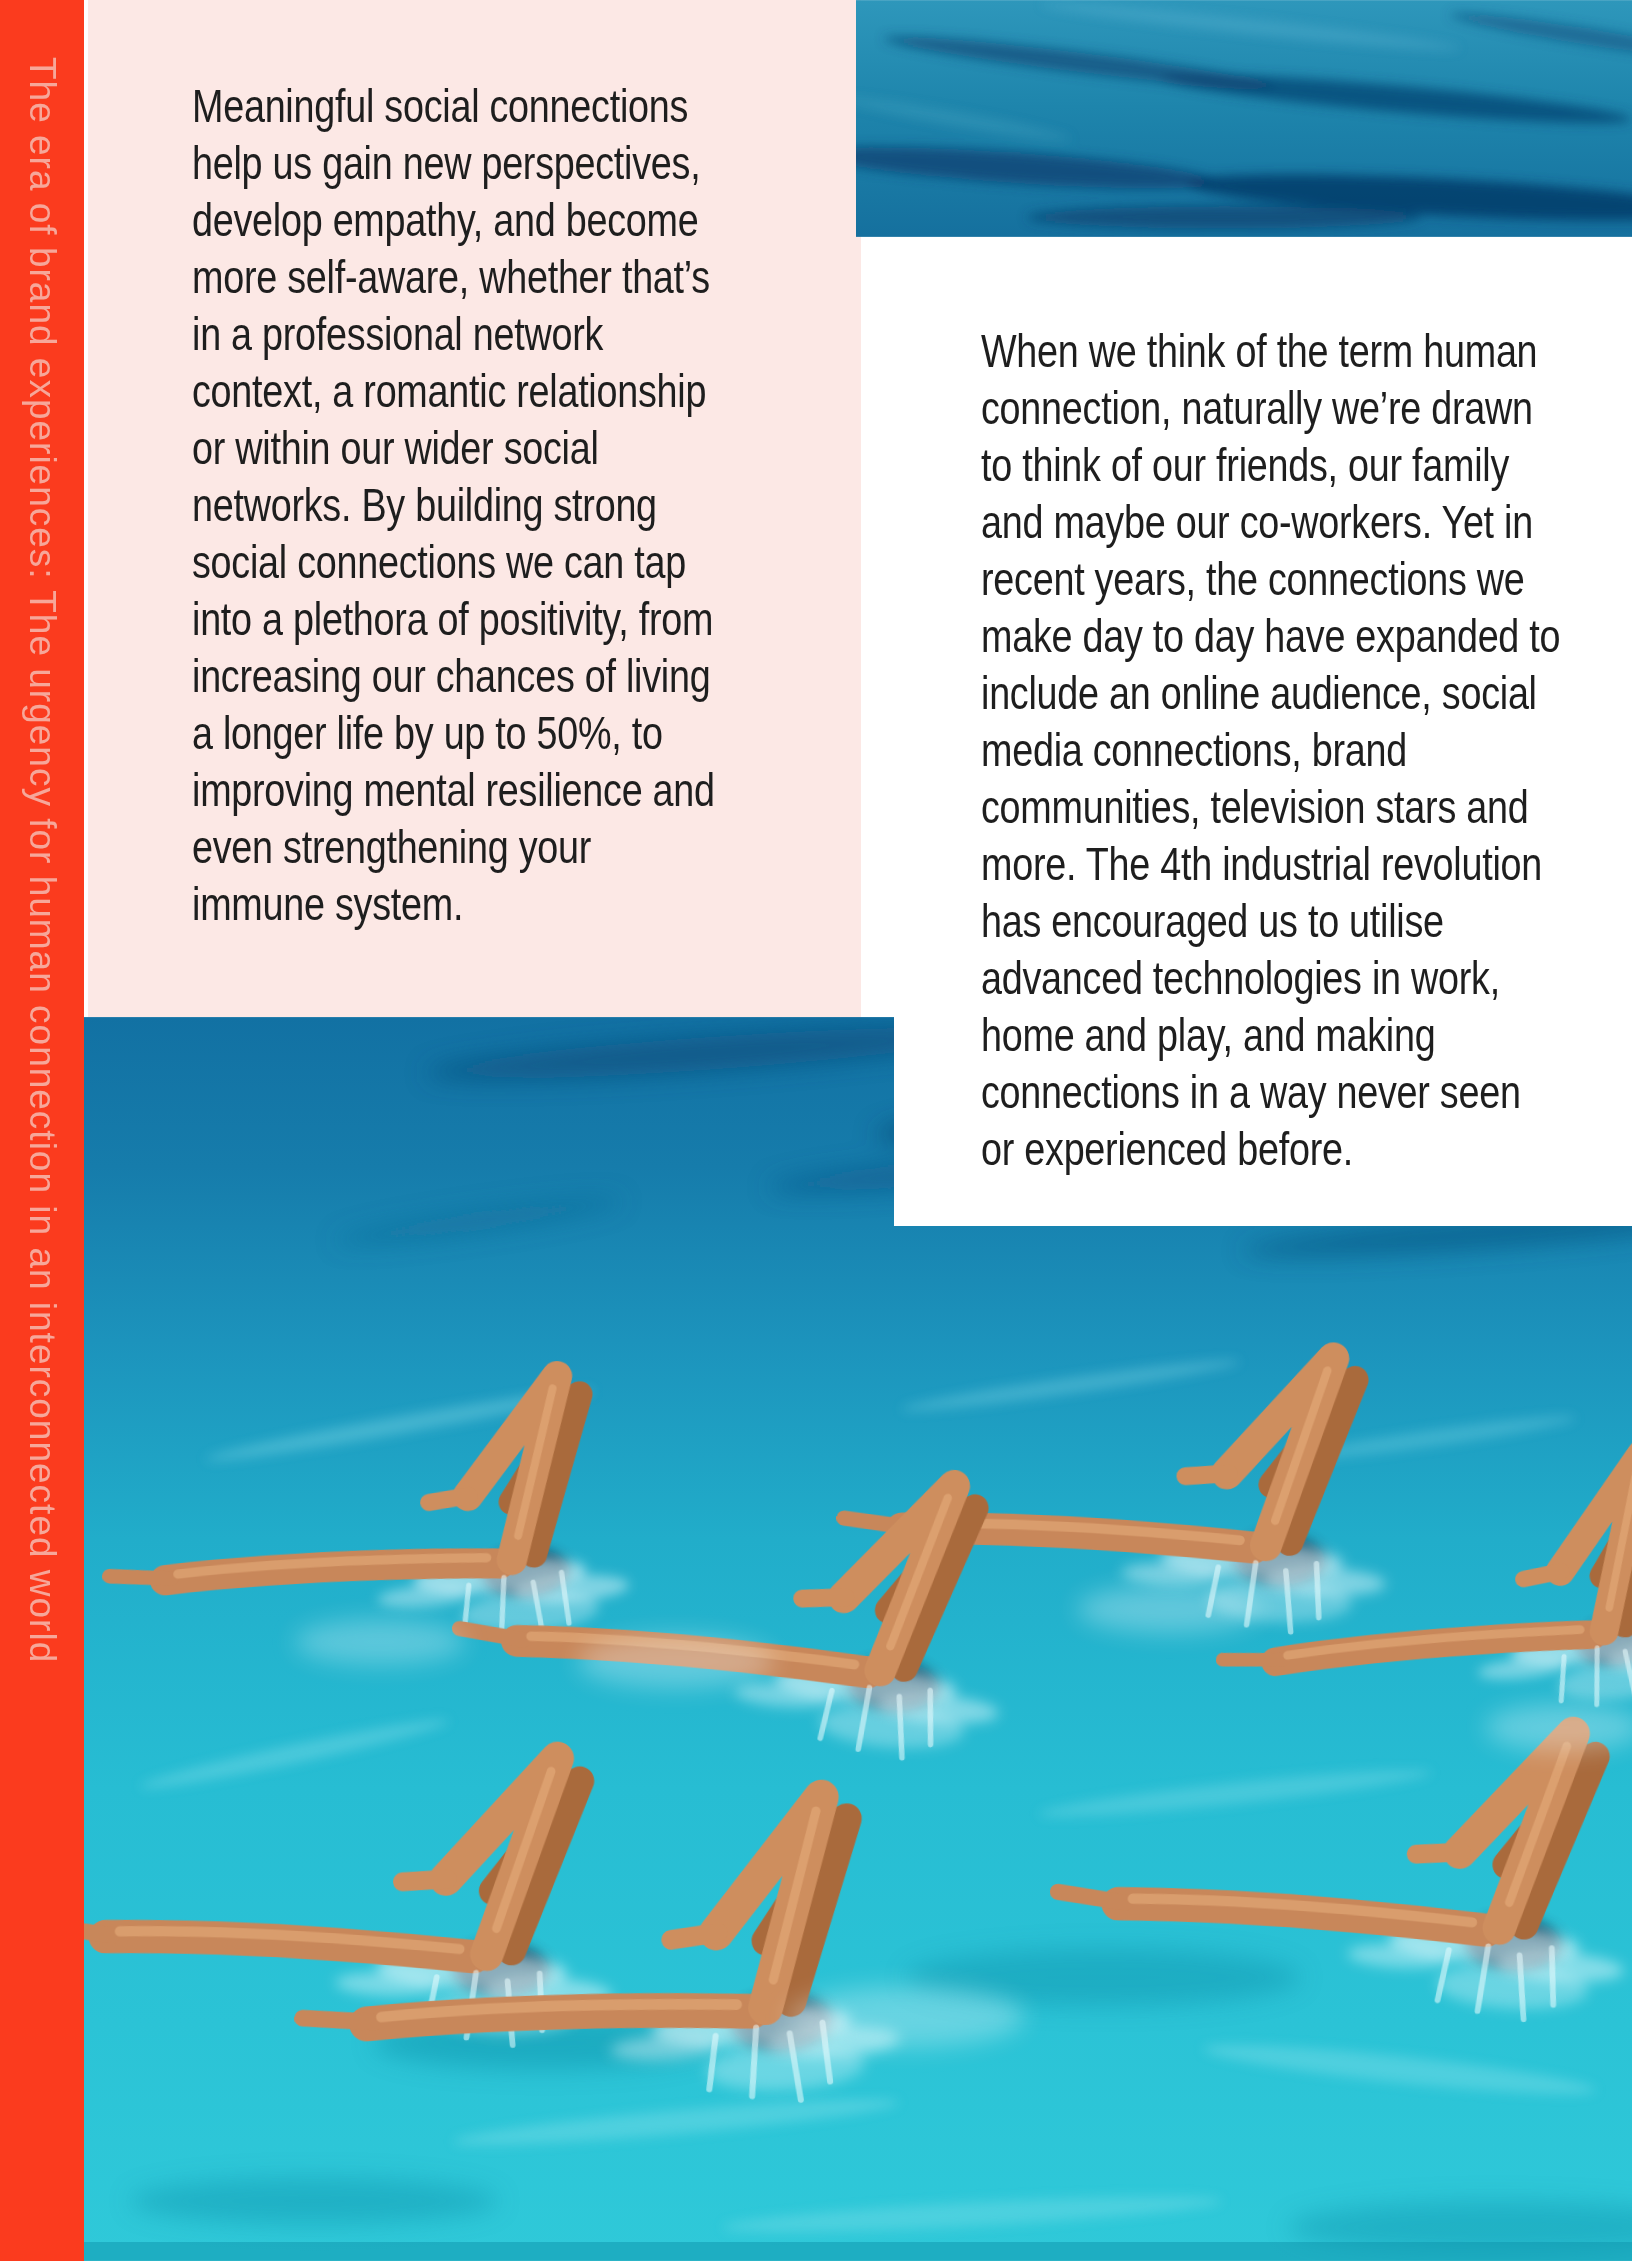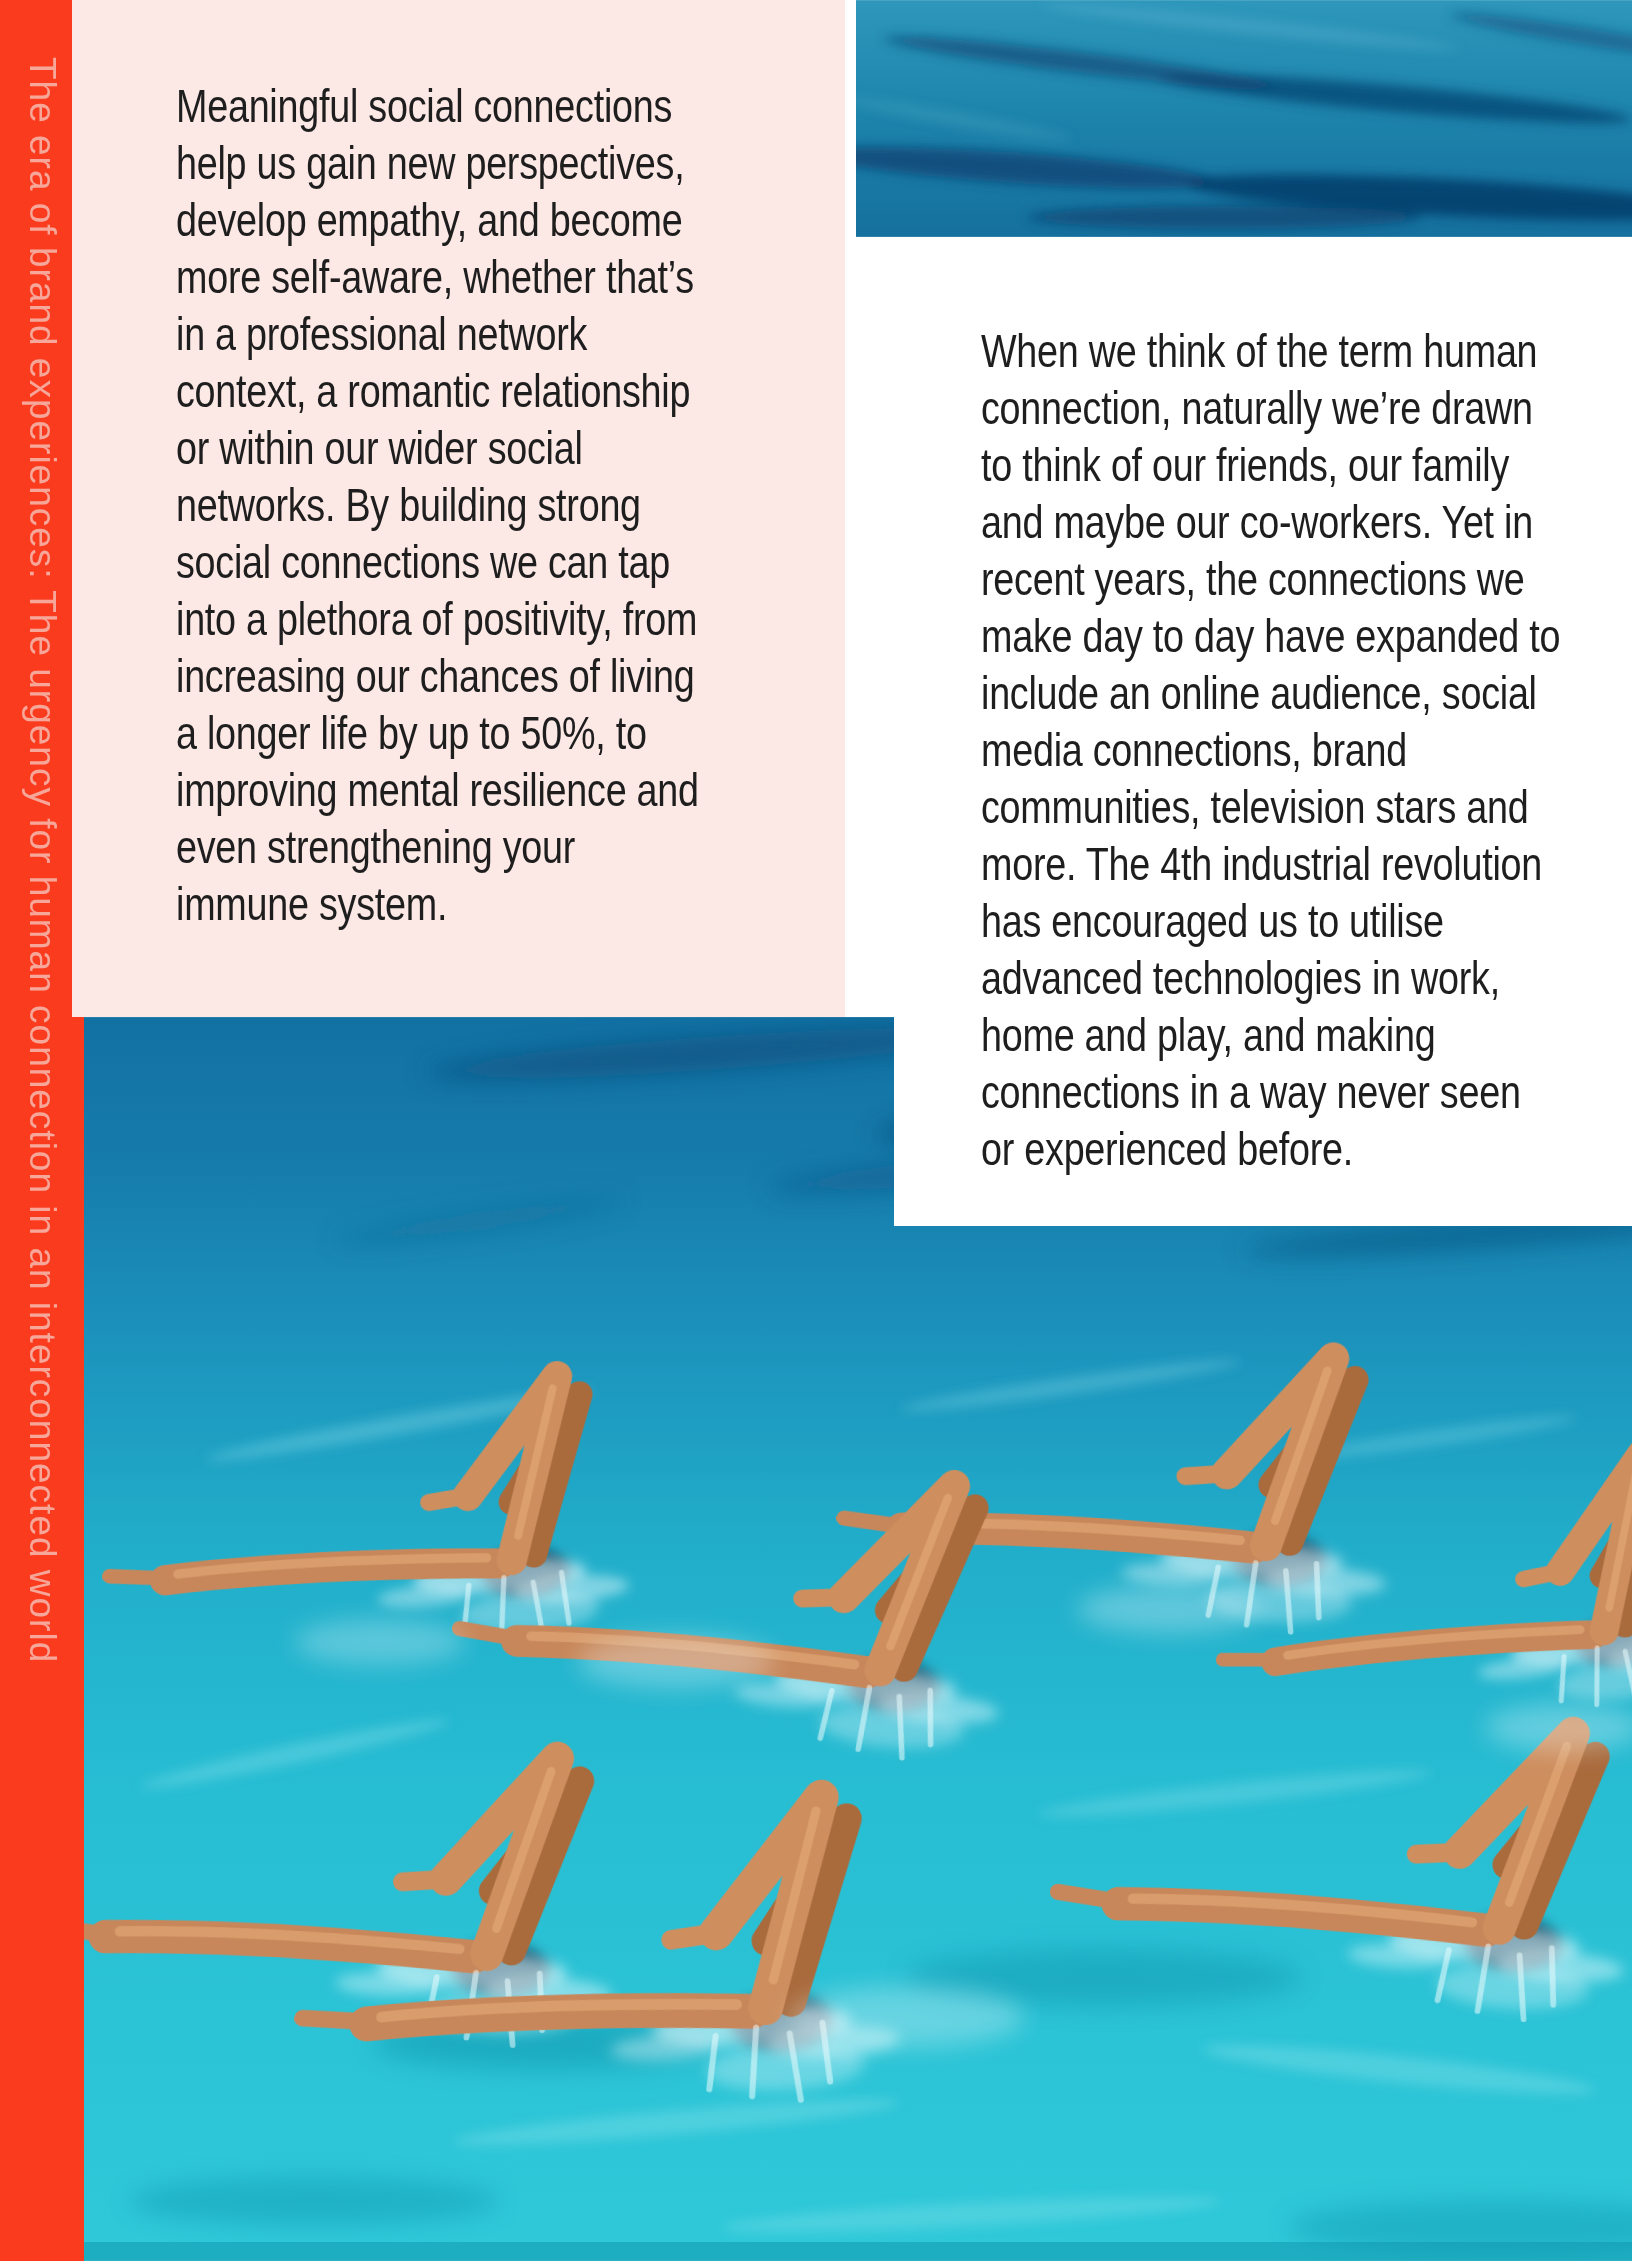--- a/index.html
+++ b/index.html
@@ -15,7 +15,7 @@
     font-size:37px;font-weight:300;letter-spacing:1px;color:#F6A79A;white-space:nowrap;
   }
   
-  .pink-panel{position:absolute;left:72px;top:0;width:773px;height:1017px;background:#FCE8E5;}
+  .pink-panel{position:absolute;left:88px;top:0;width:773px;height:1017px;background:#FCE8E5;}
   .pink-panel p{
     margin:0;position:absolute;left:104px;top:78px;width:921px;
     font-size:46px;line-height:57px;font-weight:300;color:#1E1E1E;

